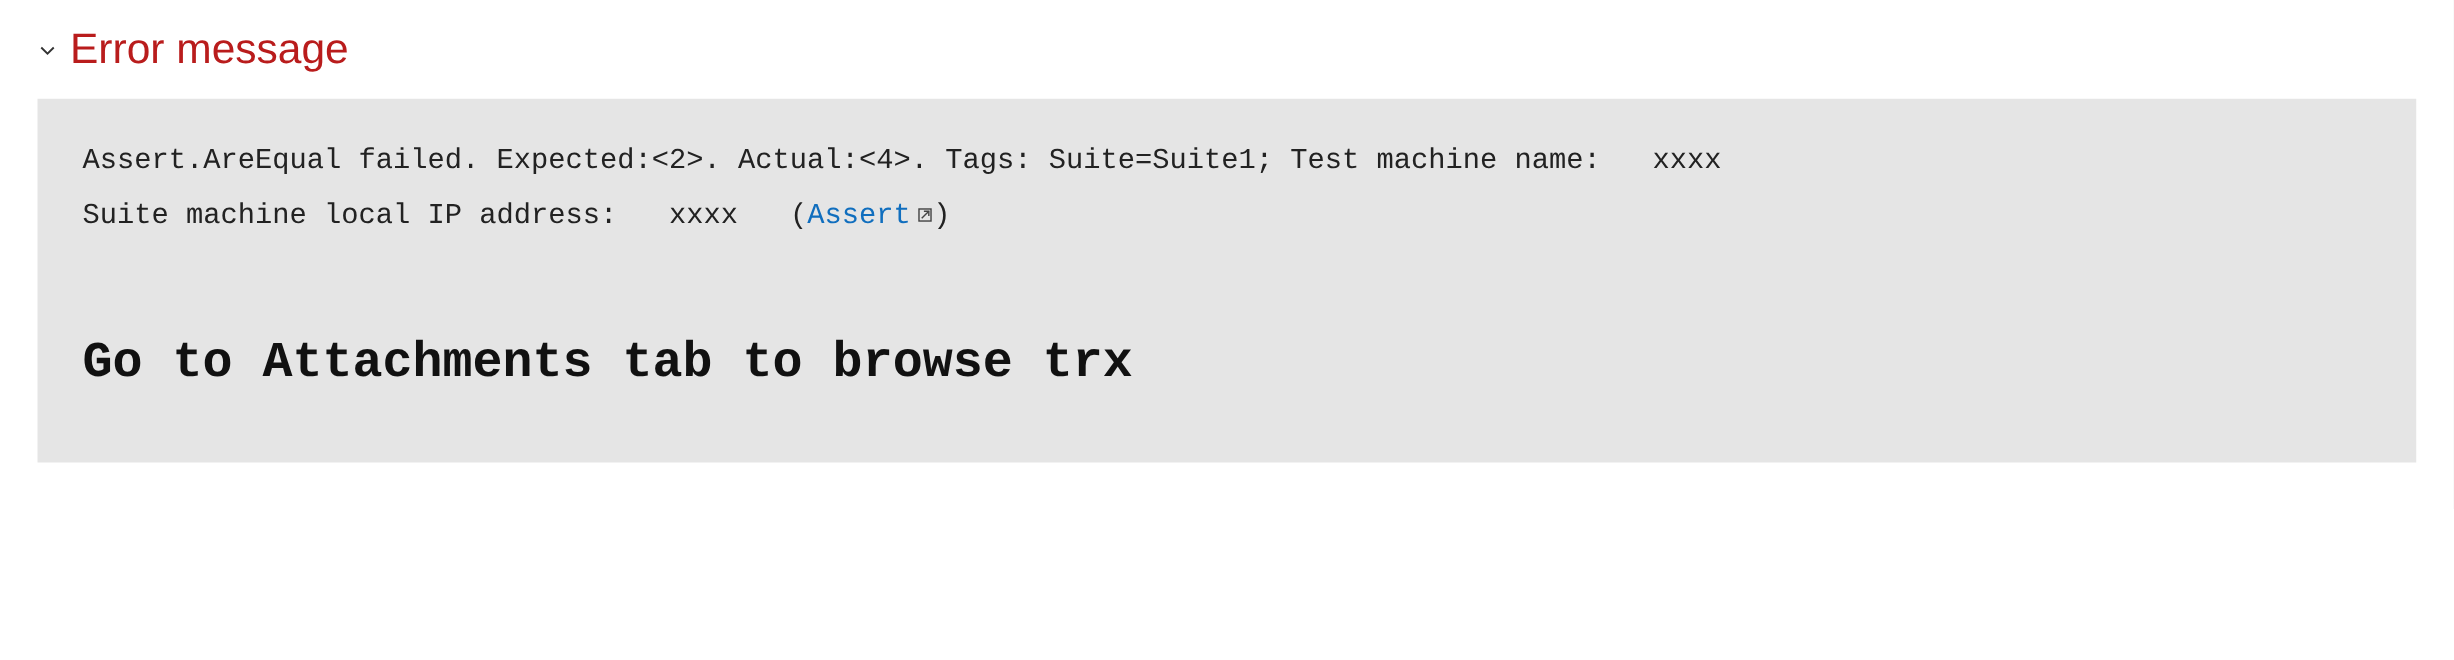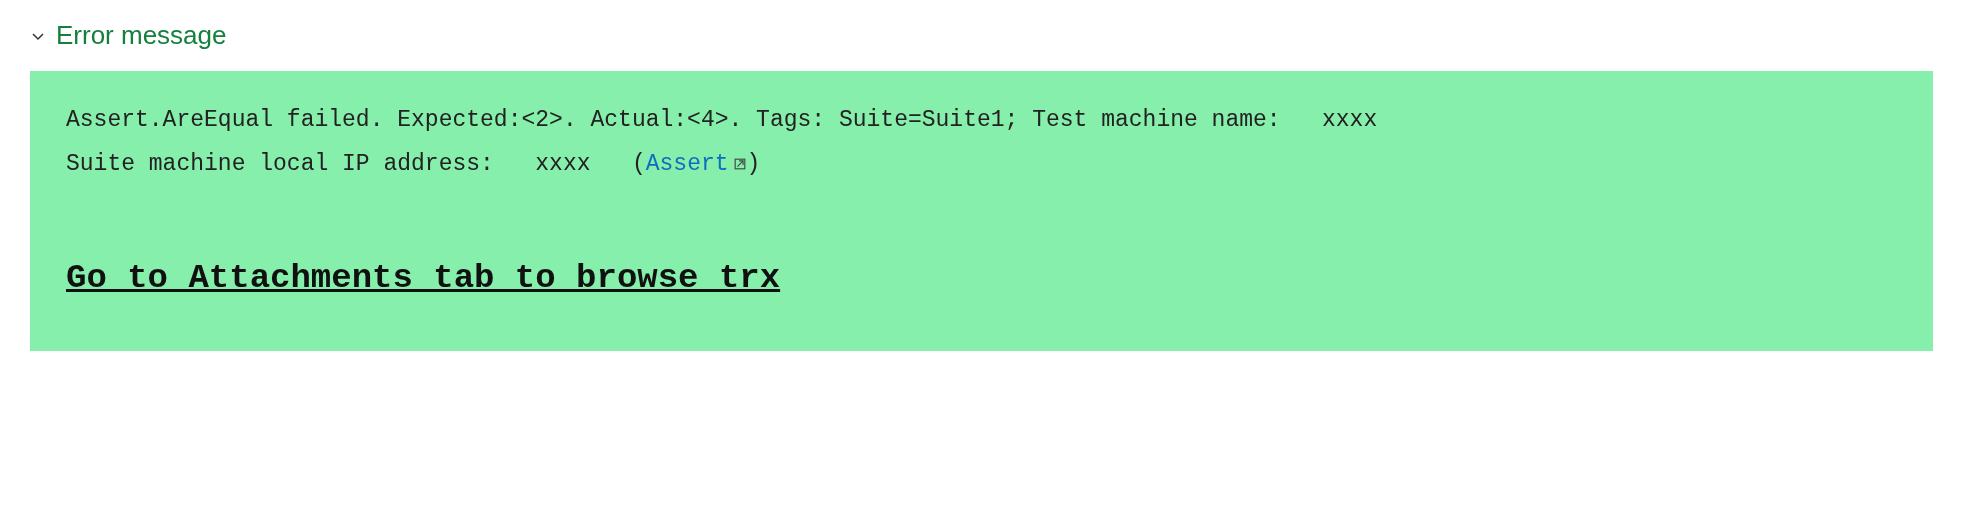--- a/index.html
+++ b/index.html
@@ -26,9 +26,9 @@
       color: #333;
     }
     .section-title {
-      font-size: 26px;
+      font-size: 34px;
       font-weight: 400;
-      color: #15803d;
+      color: #b91c1c;
       text-align: center;
     }
     .error-panel {

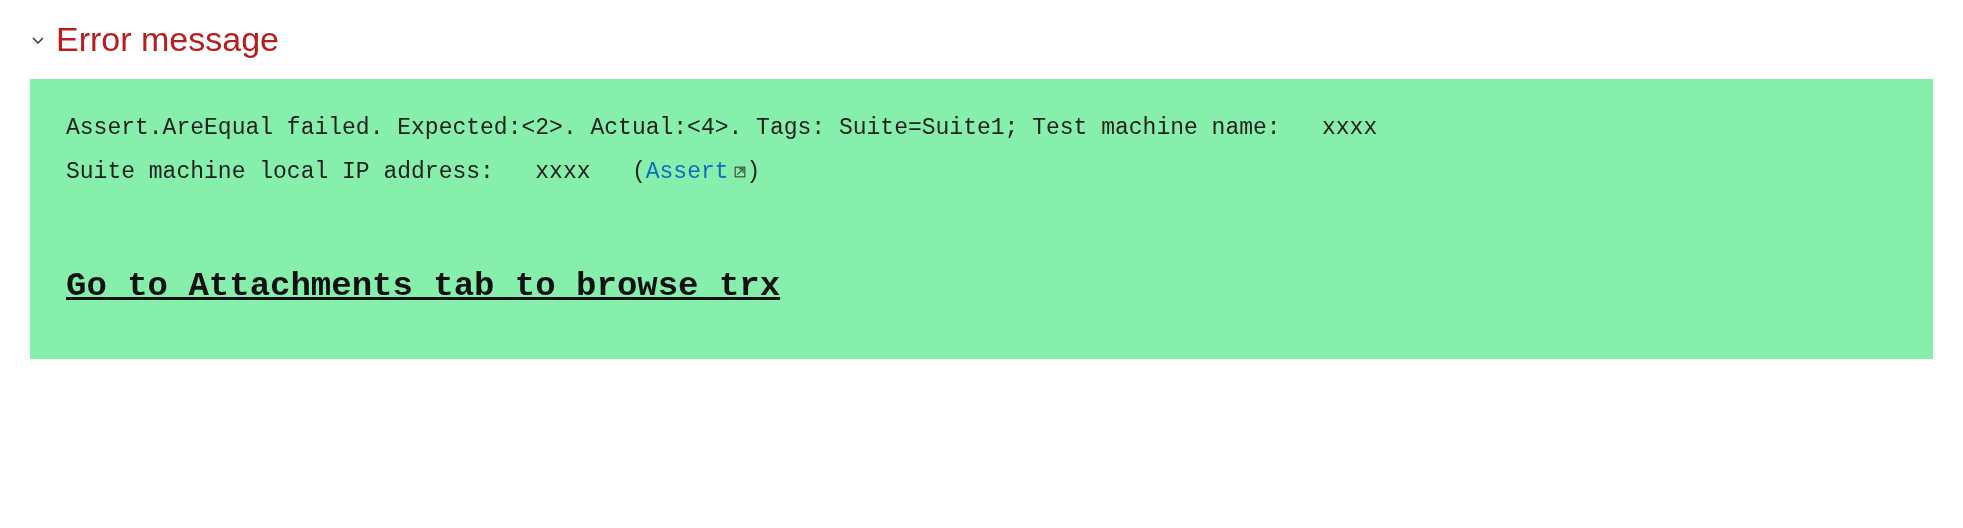--- a/index.html
+++ b/index.html
@@ -32,7 +32,7 @@
       text-align: center;
     }
     .error-panel {
-      background: #86efac;
+      background: #e5e5e5;
       padding: 28px 36px 40px 36px;
       font-family: Consolas, 'Courier New', monospace;
       font-size: 23px;

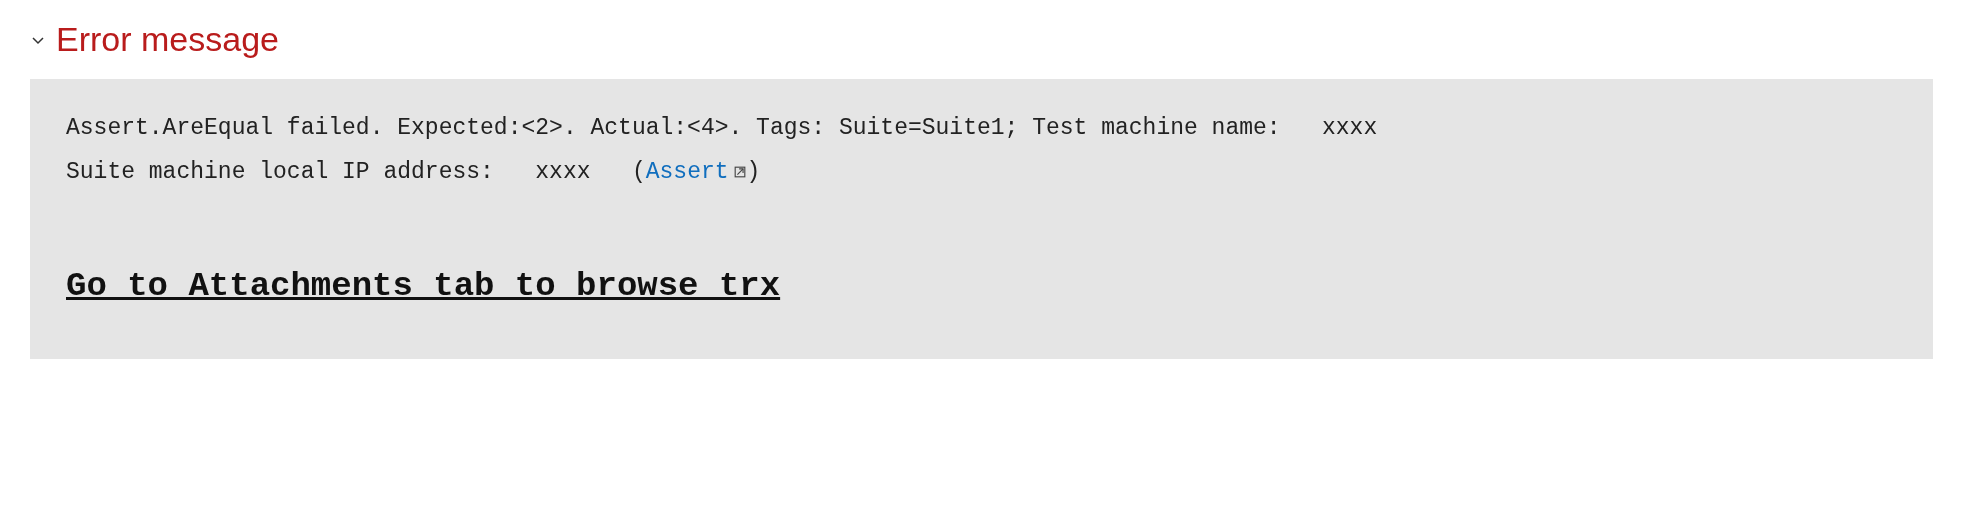--- a/index.html
+++ b/index.html
@@ -55,10 +55,9 @@
     .instruction {
       margin-top: 60px;
       font-family: Consolas, 'Courier New', monospace;
-      font-size: 34px;
+      font-size: 40px;
       font-weight: 700;
       color: #111111;
-      text-decoration: underline;
     }
   </style>
 </head>

